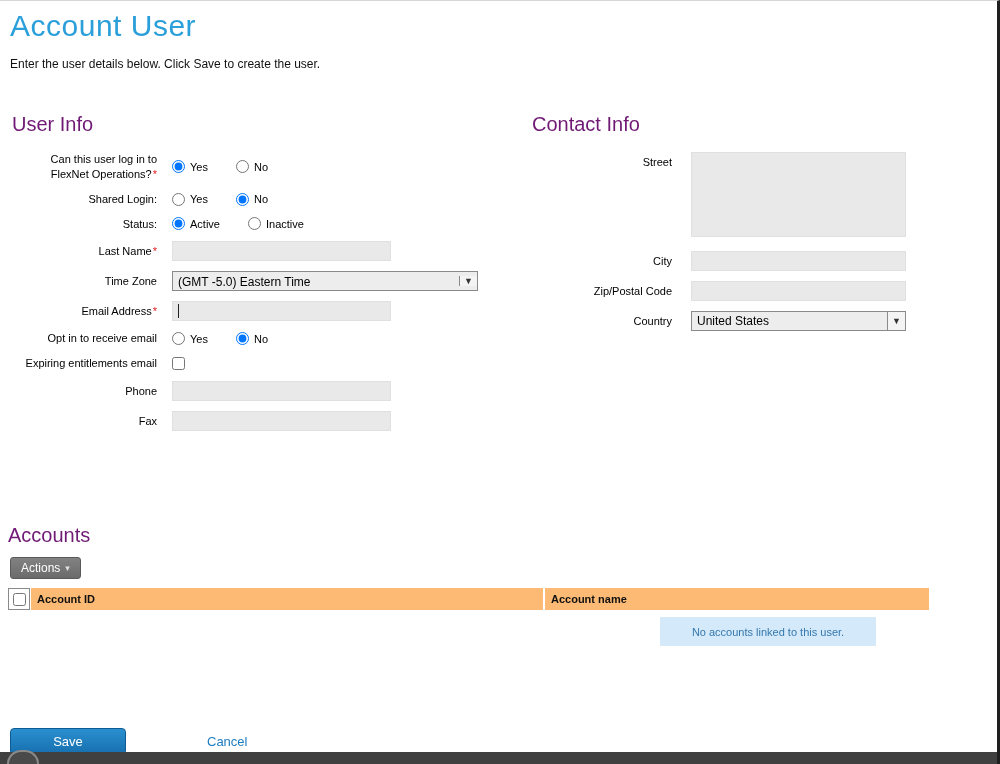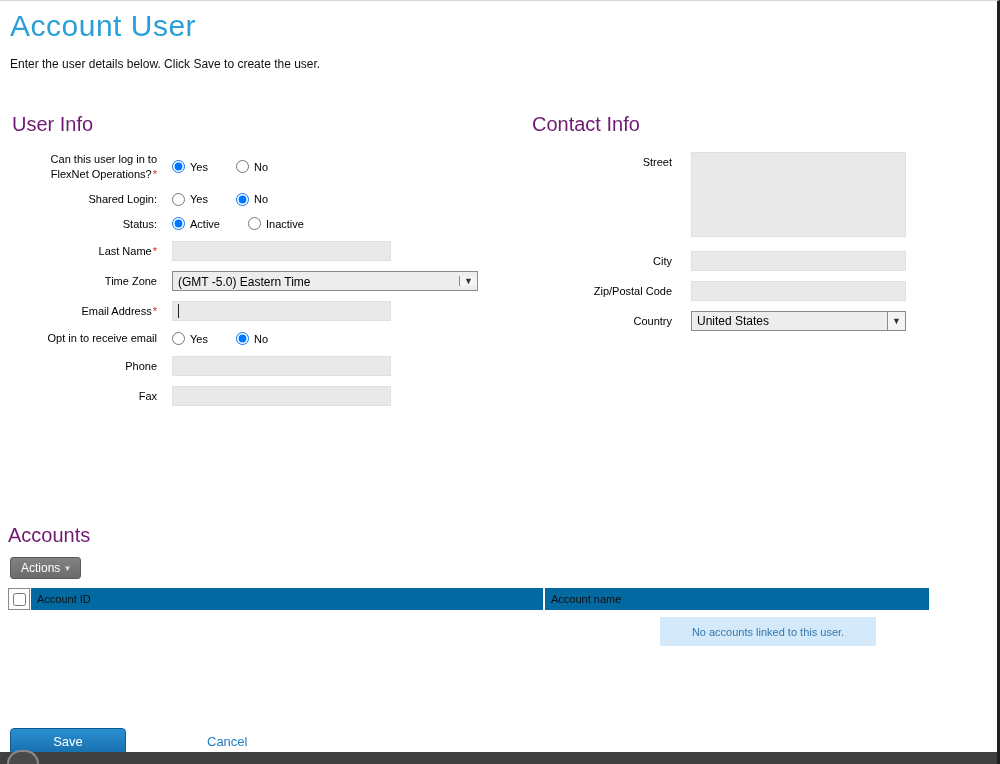--- a/index.html
+++ b/index.html
@@ -172,6 +172,10 @@
       </div>
     </div>
 
+    <div class="form-row">
+      <div class="label"><span>Expiring entitlements email</span></div>
+      <input type="checkbox" class="cb" style="">
+    </div>
 
     <div class="form-row">
       <div class="label"><span>Phone</span></div>

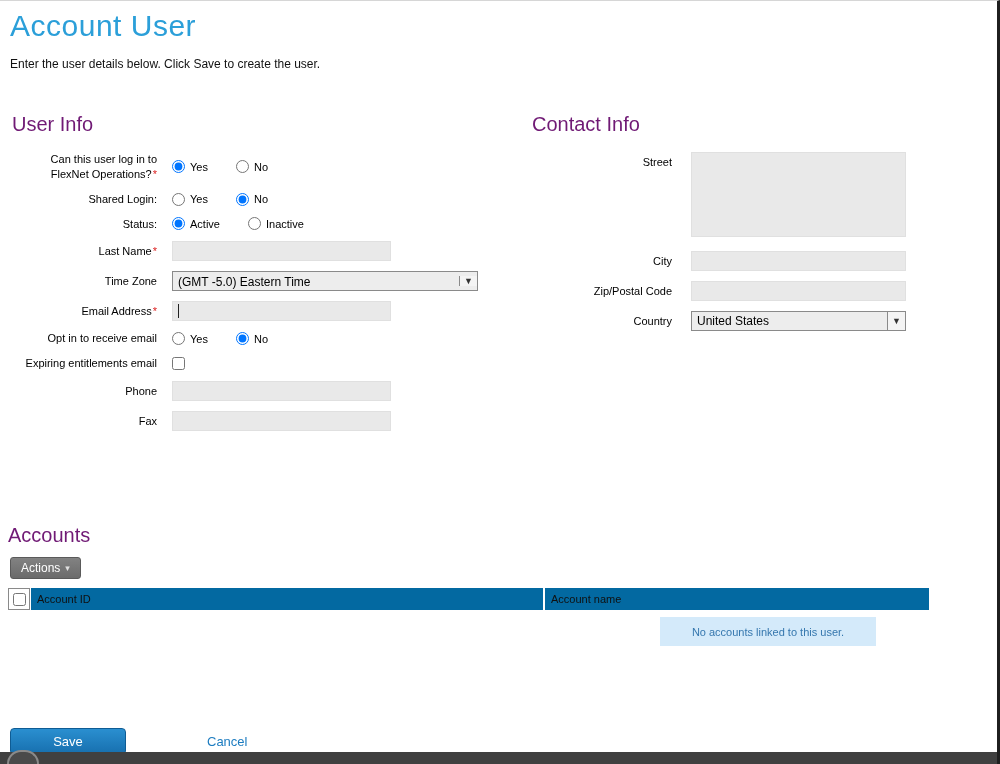--- a/index.html
+++ b/index.html
@@ -59,7 +59,7 @@
   .check-cell { width:22px; background:#fff; border:1px solid #8a8a8a; display:flex;
                 align-items:center; justify-content:center; margin-right:1px; }
   .check-cell input { width:13px; height:13px; }
-  .th { background:#0369a1; color:#101010; font-size:11px; font-weight:normal;
+  .th { background:#fdba74; color:#101010; font-size:11px; font-weight:bold;
         line-height:22px; padding-left:6px; }
   .th1 { width:512px; margin-right:2px; }
   .th2 { width:384px; }

